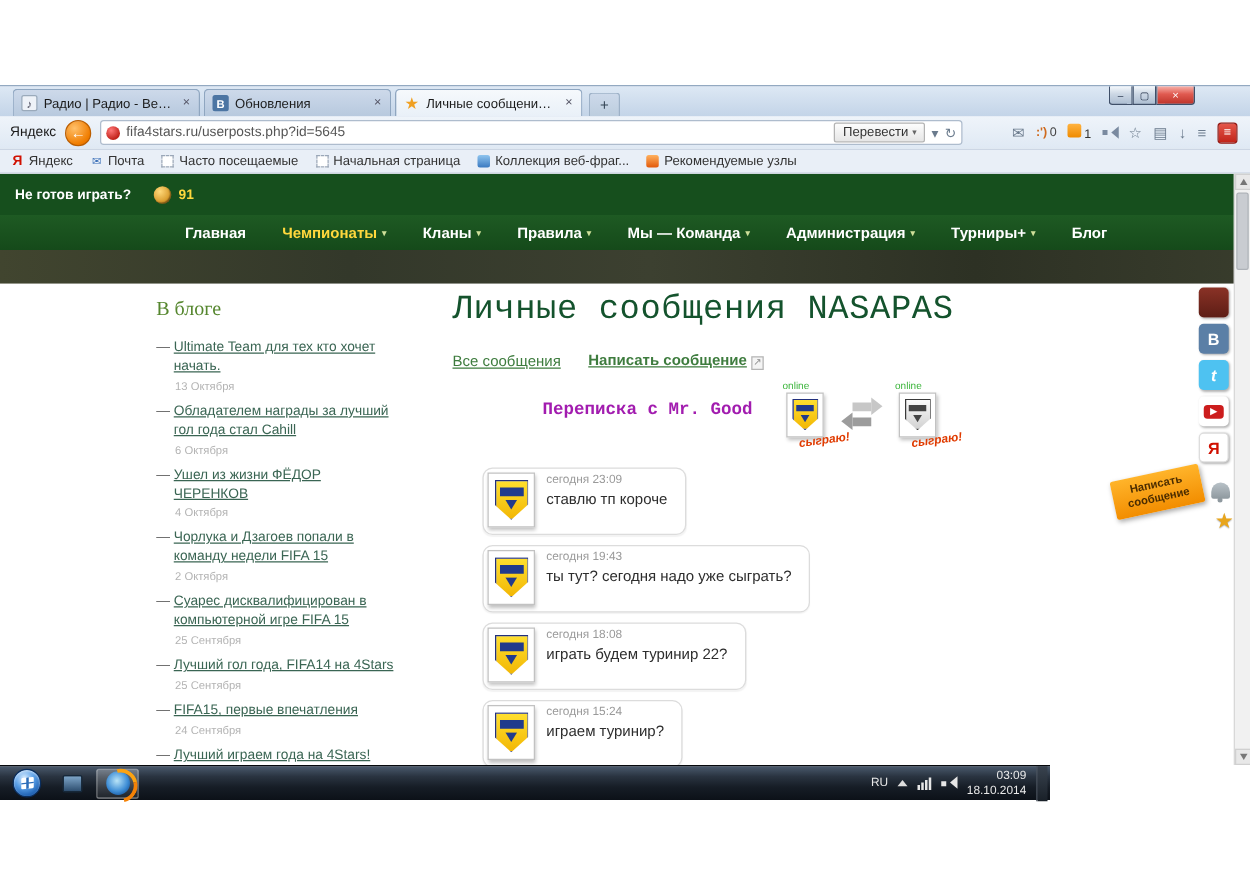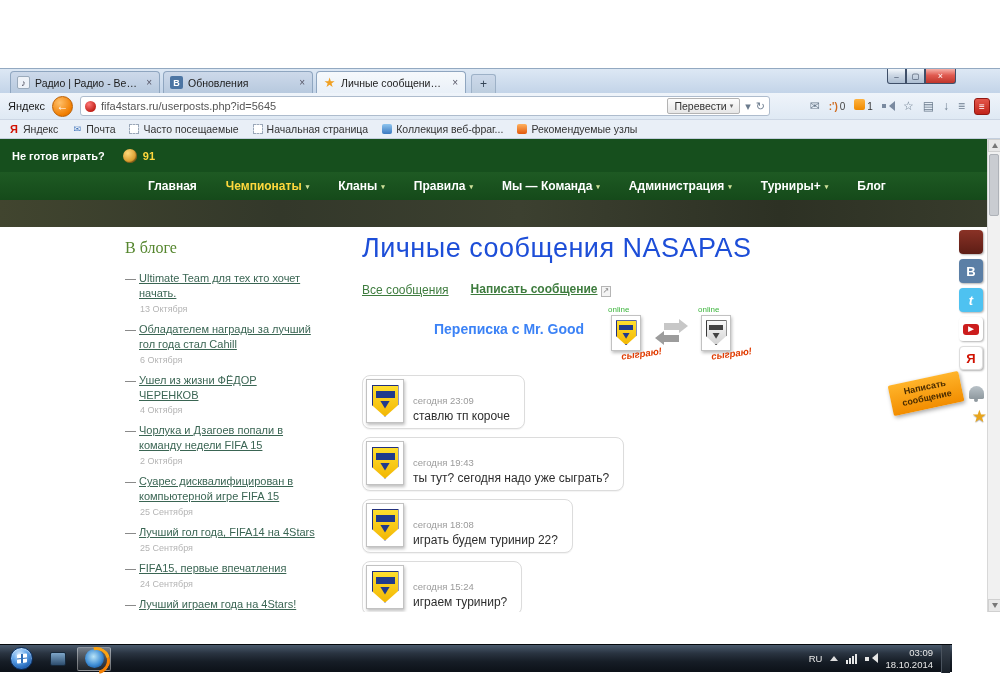--- a/index.html
+++ b/index.html
@@ -113,8 +113,8 @@
 
   
   .main{position:absolute;left:362px;top:6px;width:440px;}
-  .page-title{font-family:Liberation Sans, sans-serif;font-weight:400;font-size:27px;
-    color:#1d4ed8;letter-spacing:.5px;}
+  .page-title{font-family:Liberation Mono, monospace;font-weight:400;font-size:27px;
+    color:#14532d;letter-spacing:.5px;}
   .links-row{display:flex;align-items:flex-end;gap:22px;margin-top:18px;font-size:12px;}
   .green-link{color:#3e7c3e;text-decoration:underline;cursor:pointer;}
   .green-link.bold{font-weight:bold;}

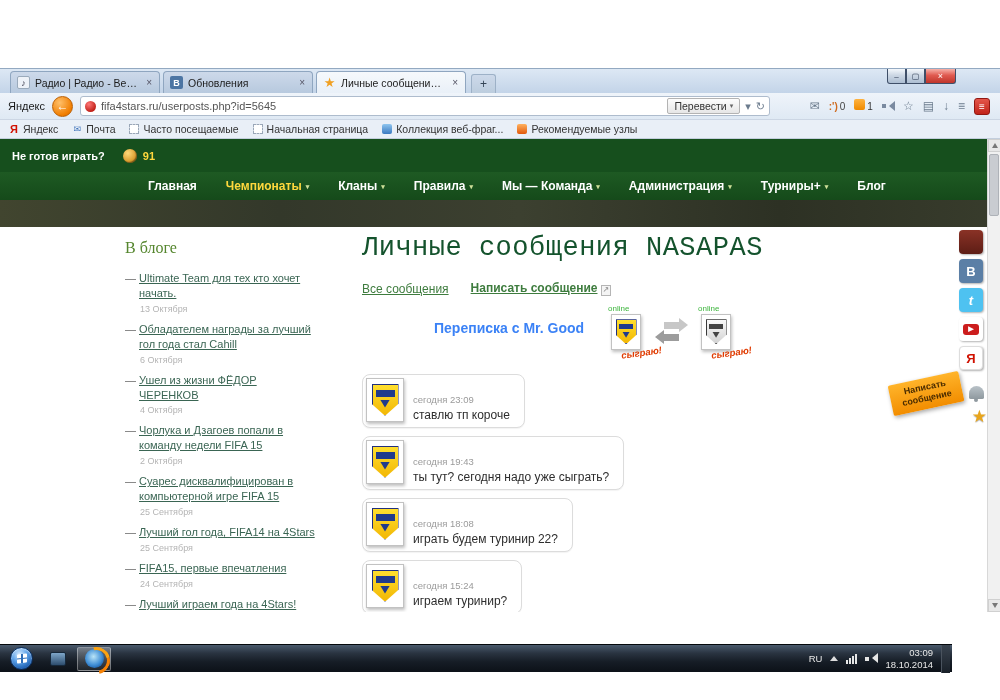--- a/index.html
+++ b/index.html
@@ -121,8 +121,8 @@
   .ext-ico{display:inline-block;font-size:8px;color:#8a8a8a;border:1px solid #b5b5b5;
     padding:0 1px;margin-left:3px;line-height:1.1;background:#f4f4f4;}
   .convo-row{display:flex;align-items:flex-start;margin-top:8px;}
-  .convo-title{font-family:Liberation Sans, sans-serif;font-weight:bold;font-size:14px;
-    color:#3b82f6;margin:16px 24px 0 72px;white-space:nowrap;}
+  .convo-title{font-family:Liberation Mono, monospace;font-weight:bold;font-size:14px;
+    color:#a21caf;margin:16px 24px 0 72px;white-space:nowrap;}
   .buddy{position:relative;width:46px;height:54px;flex:0 0 auto;}
   .online-label{position:absolute;top:0;left:0;font-size:8px;color:#3cb53c;}
   .buddy .avatar-box{position:absolute;top:10px;left:3px;}

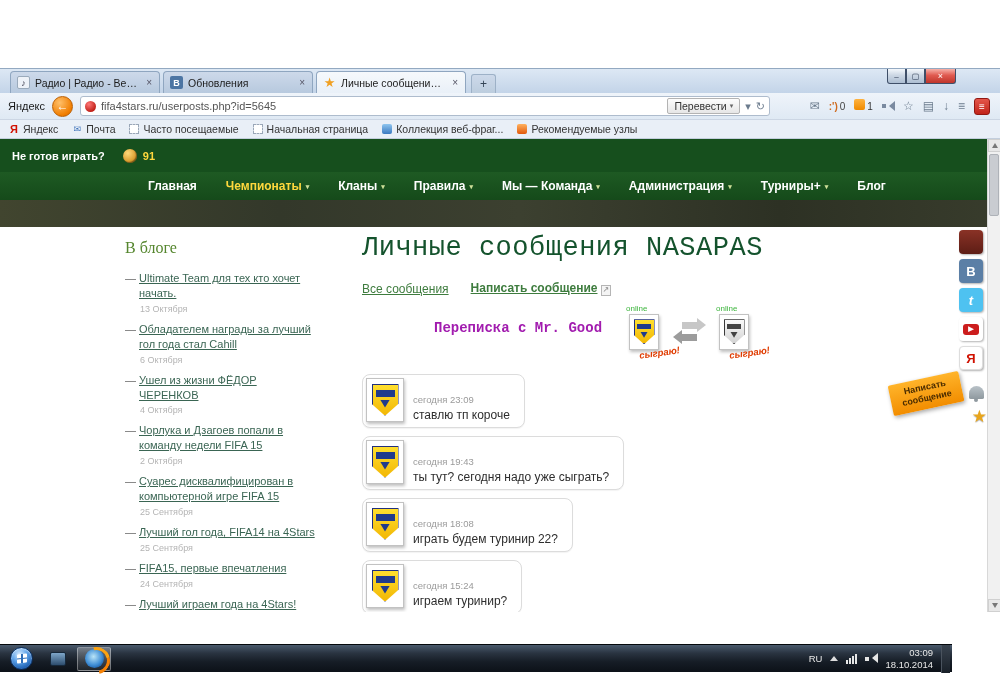--- a/index.html
+++ b/index.html
@@ -140,8 +140,8 @@
     box-shadow:1px 2px 3px rgba(0,0,0,.25);display:flex;align-items:center;justify-content:center;}
   .avatar-box.small{width:30px;height:36px;}
   .msg-list{margin-top:16px;display:flex;flex-direction:column;gap:8px;}
-  .msg-card{display:flex;align-items:flex-end;gap:9px;border:1px solid #dcdcdc;border-radius:8px;
-    background:#fff;padding:3px 14px 5px 3px;width:max-content;box-shadow:0 1px 1px rgba(0,0,0,.05);}
+  .msg-card{display:flex;align-items:flex-start;gap:9px;border:1px solid #dcdcdc;border-radius:8px;
+    background:#fff;padding:3px 14px 5px 3px;width:max-content;box-shadow:0 1px 1px rgba(0,0,0,.05);margin-left:24px;}
   .msg-time{font-size:9.5px;color:#9a9a9a;}
   .msg-text{font-size:12px;color:#2d2d2d;margin-top:3px;}
 

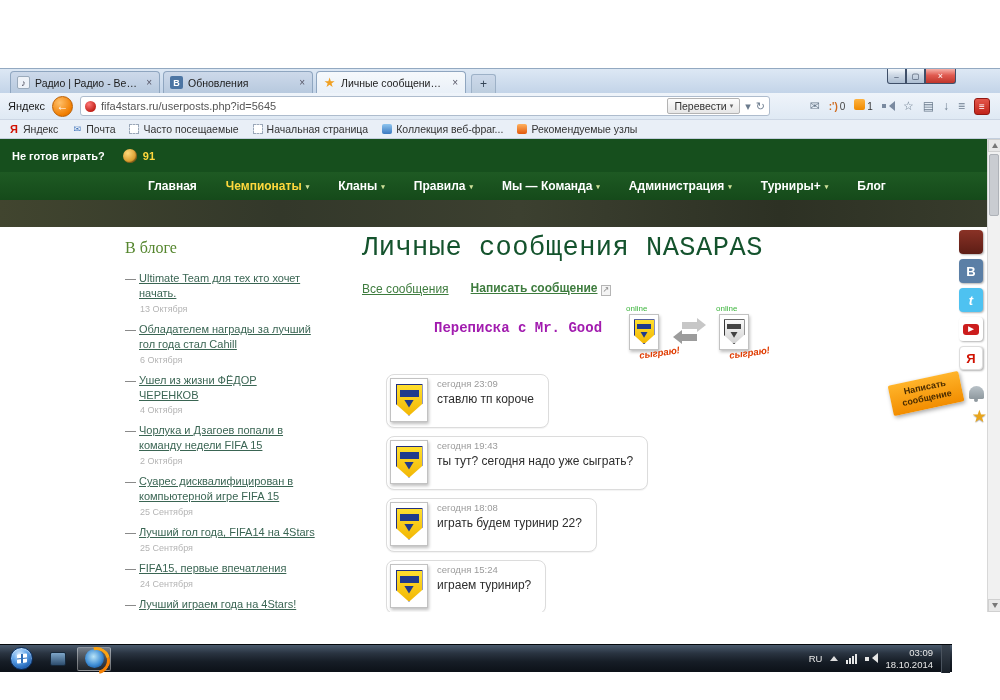--- a/index.html
+++ b/index.html
@@ -182,7 +182,7 @@
     border:1px solid #aeb2b8;border-radius:2px;}
 
   
-  .taskbar{position:absolute;left:0;top:576px;width:952px;height:28px;
+  .taskbar{position:absolute;left:0;top:544px;width:840px;height:28px;
     background:linear-gradient(#4a5a6d,#2a3441 30%,#161d26 62%,#0c1118);
     border-top:1px solid #05080c;display:flex;align-items:center;z-index:9;}
   .orb{width:23px;height:23px;border-radius:50%;margin:0 7px 0 10px;flex:0 0 auto;cursor:pointer;

